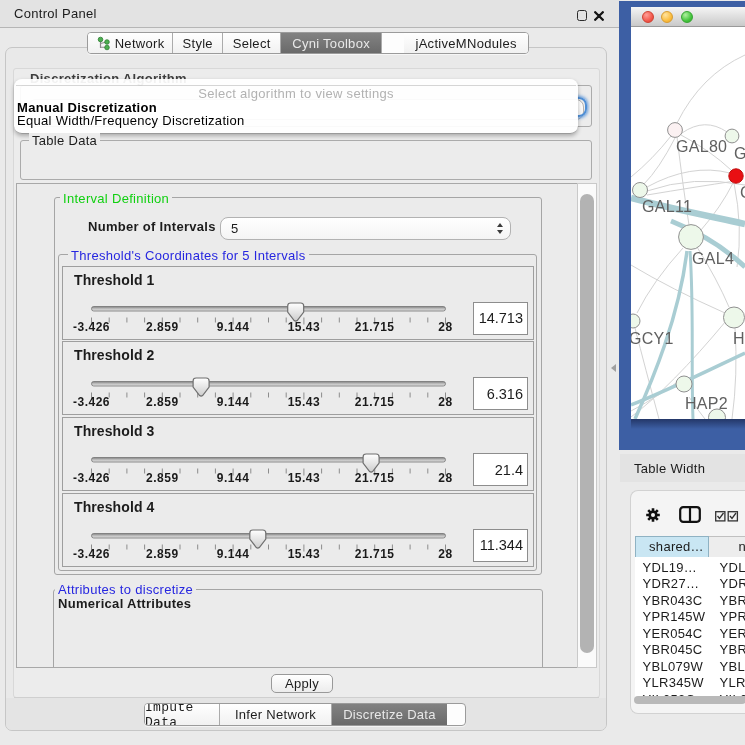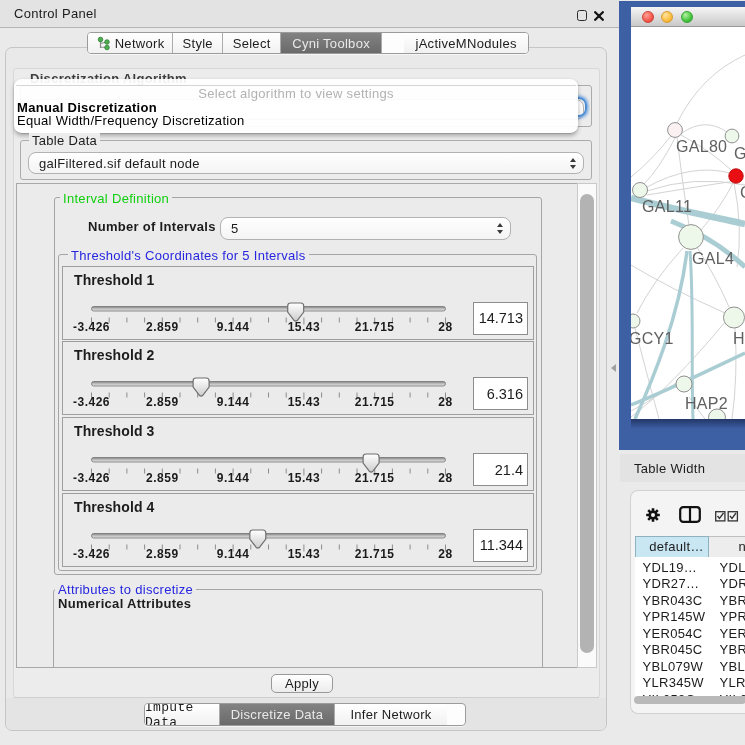--- a/index.html
+++ b/index.html
@@ -121,10 +121,6 @@
 
   <div class="group" style="left:20px;top:140px;width:572px;height:40px;"></div>
   <div class="abs" style="left:29px;top:133px;background:#ececec;padding:0 3px;">Table Data</div>
-  <div class="combo" style="left:28px;top:152px;width:556px;height:22px;">
-    <div class="ctext">galFiltered.sif default node</div>
-      <div class="arrows"></div>
-  </div>
 
   <div class="abs" id="scrollpane">
       <svg width="0" height="0" style="position:absolute">

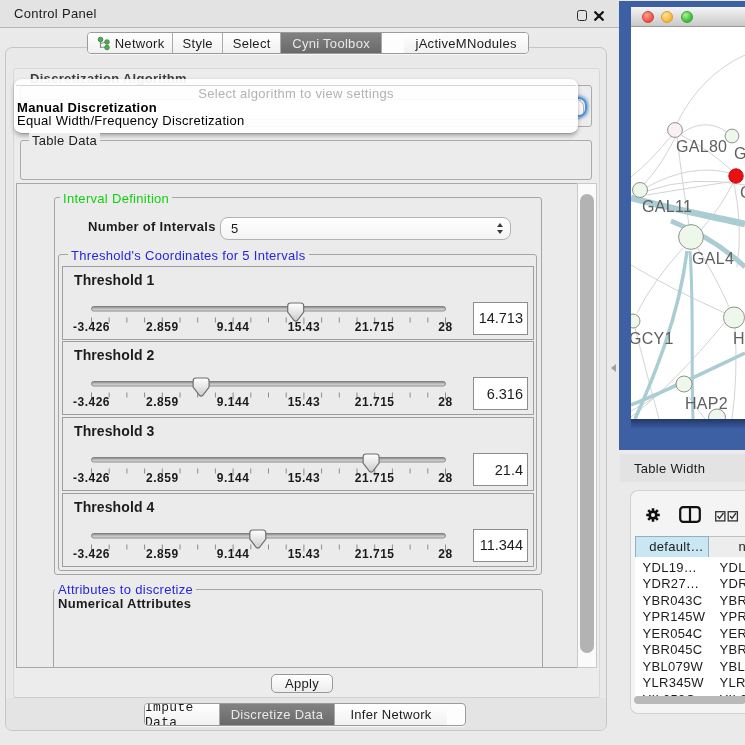--- a/index.html
+++ b/index.html
@@ -325,7 +325,7 @@
       </g>
     </svg>
 
-    <div class="th1">default…</div>
+    <div class="th1">shared…</div>
     <div class="th2">n</div>
     <div id="tbody">
       <div class="trow" style="top:1.0px">

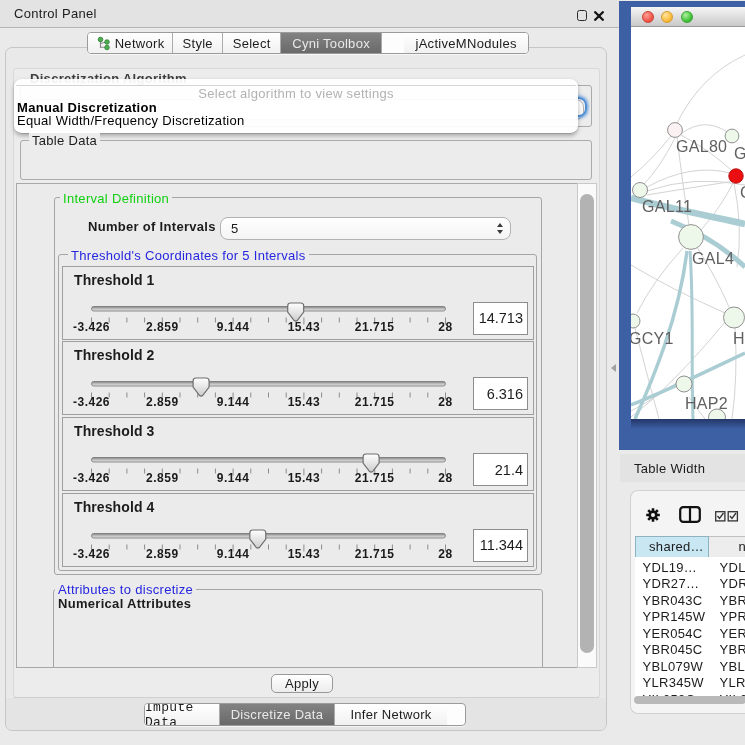--- a/index.html
+++ b/index.html
@@ -233,8 +233,8 @@
   <div class="abs" style="left:6px;top:698px;width:600px;height:32px;background:#e4e4e4;border-radius:0 0 6px 6px;"></div>
   <div class="seg" style="left:144px;top:703px;width:322px;height:23px;">
     <div class="s" style="width:75px;font-family:Liberation Mono, monospace;">Impute Data</div>
+    <div class="s" style="width:112px;">Infer Network</div>
     <div class="s dark" style="width:115px;">Discretize Data</div>
-    <div class="s" style="width:112px;">Infer Network</div>
   </div>
 
   <div class="abs" style="left:611px;top:364px;width:0;height:0;border-top:4px solid transparent;border-bottom:4px solid transparent;border-right:5px solid #a0a0a0;"></div>

